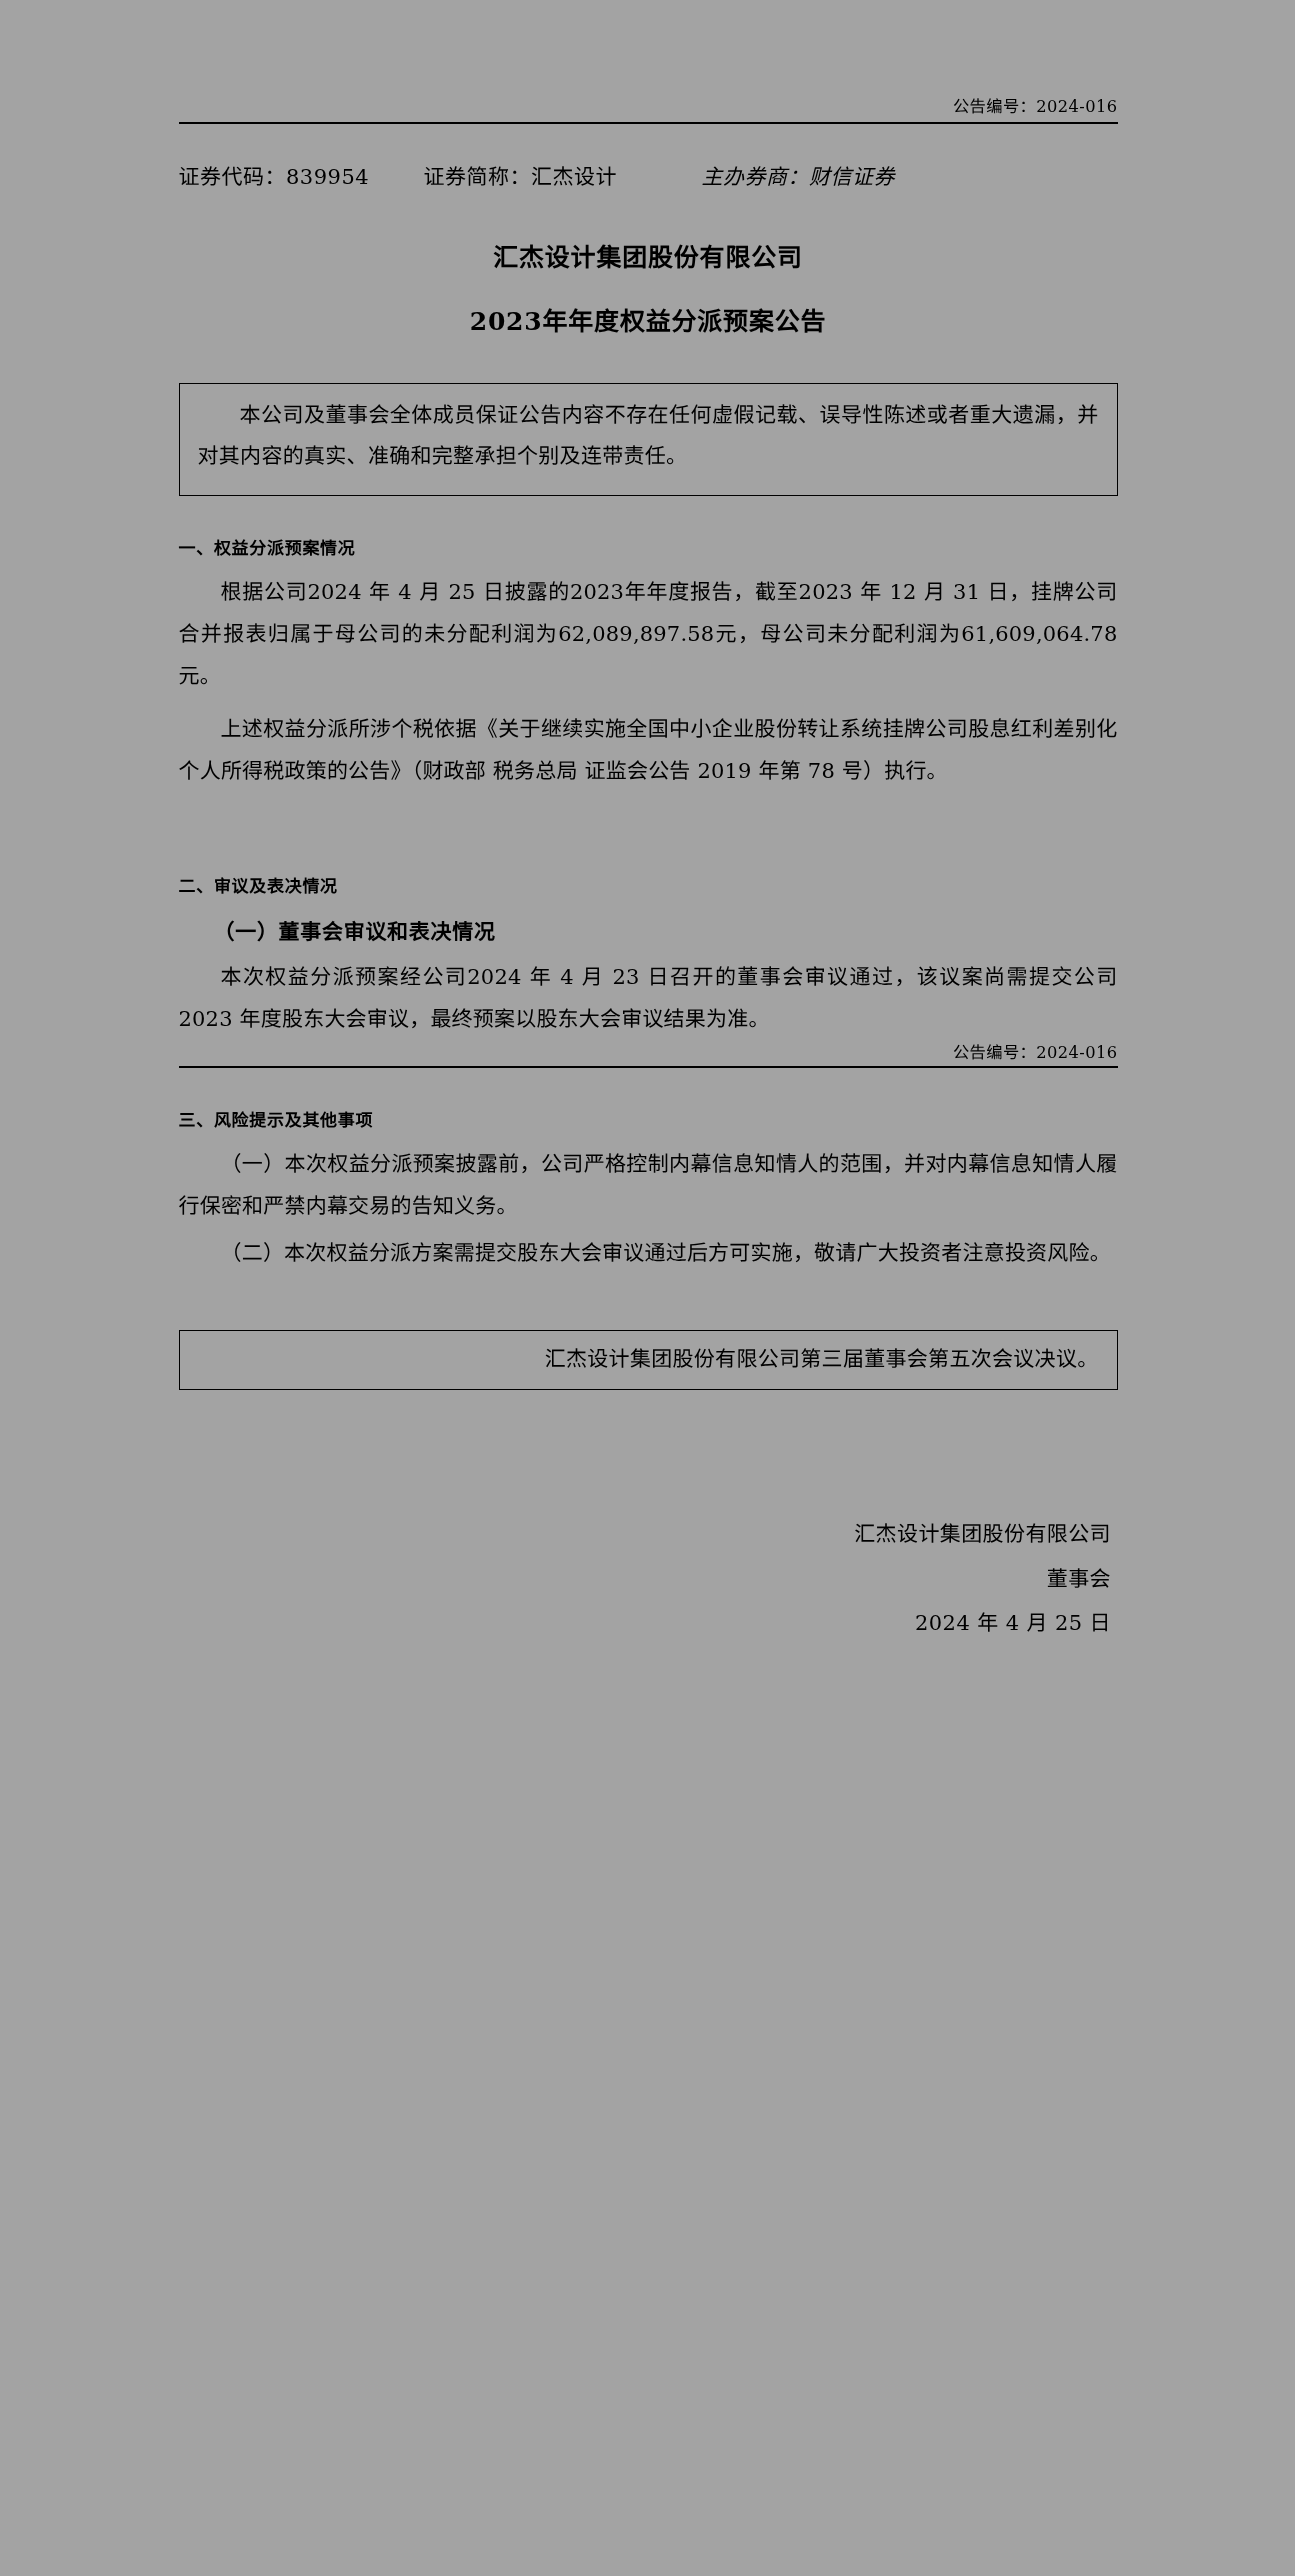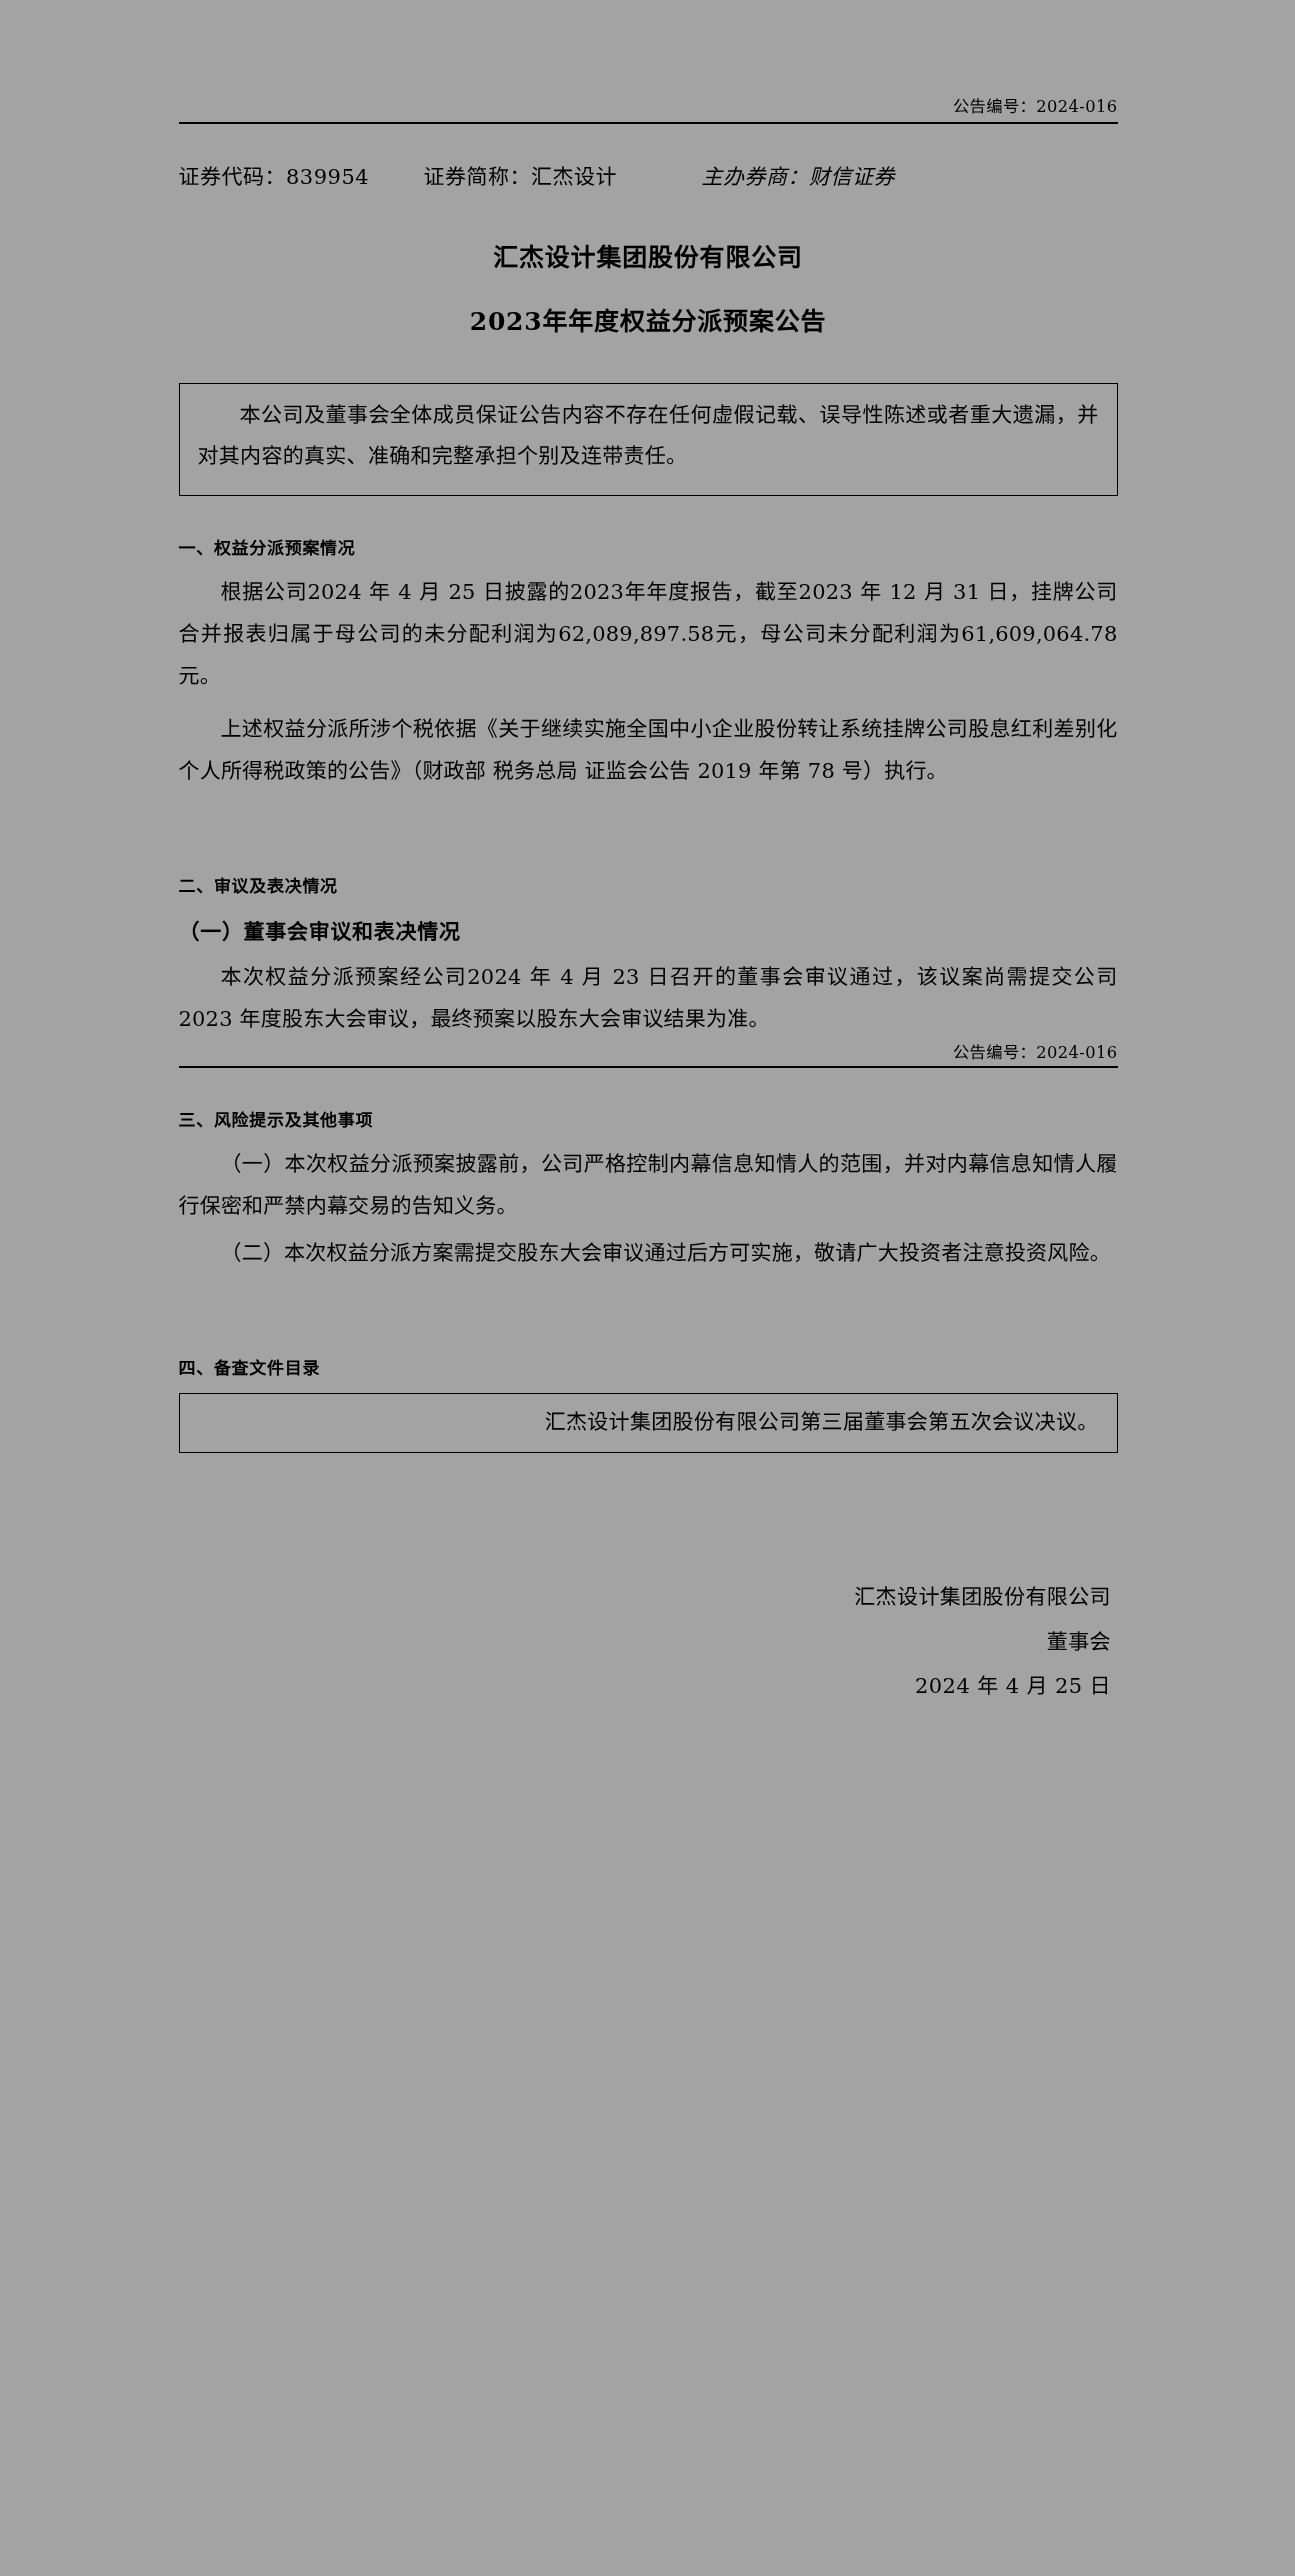--- a/index.html
+++ b/index.html
@@ -99,6 +99,7 @@
     font-weight: bold;
     margin-top: 18px;
     letter-spacing: 0.7px;
+    margin-left: 35px;
   }
   p.body-text {
     font-size: 21px;

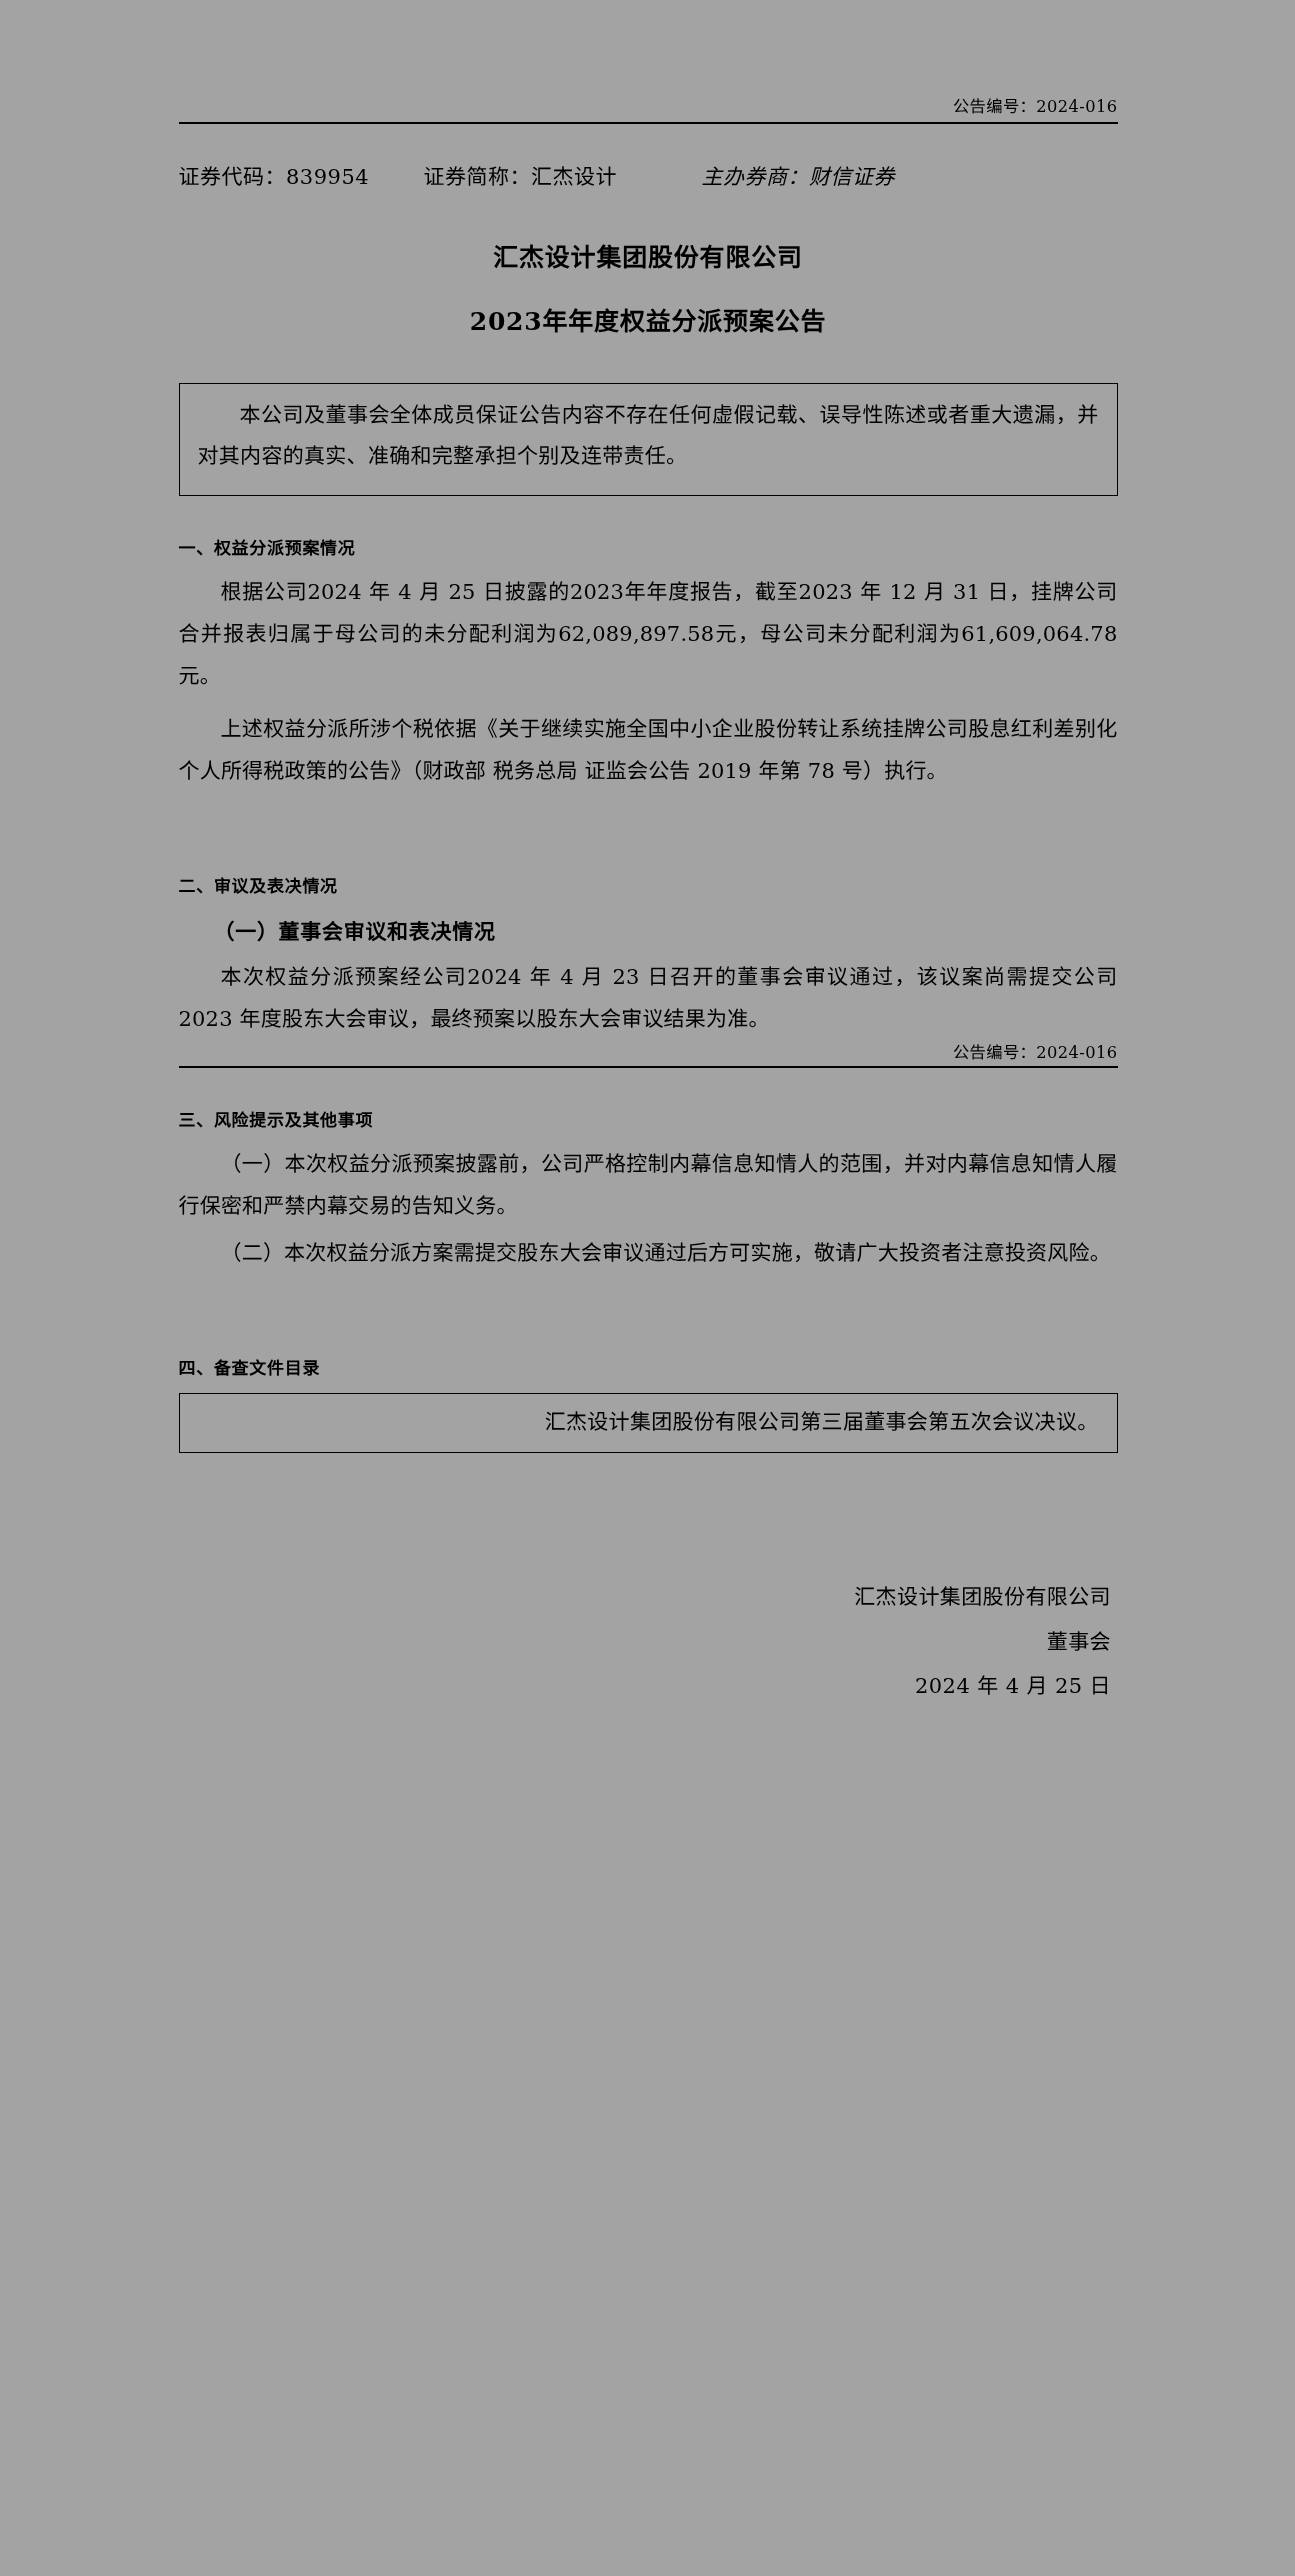--- a/index.html
+++ b/index.html
@@ -192,7 +192,6 @@
 
     <div class="gap-lg"></div>
 
-    <div class="sec-heading">四、备查文件目录</div>
     <div class="ref-box">
       <div class="ref-text">汇杰设计集团股份有限公司第三届董事会第五次会议决议。</div>
     </div>

